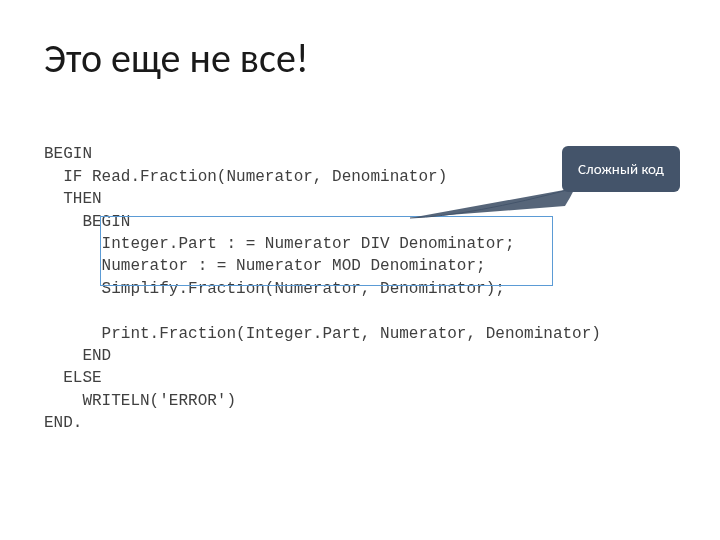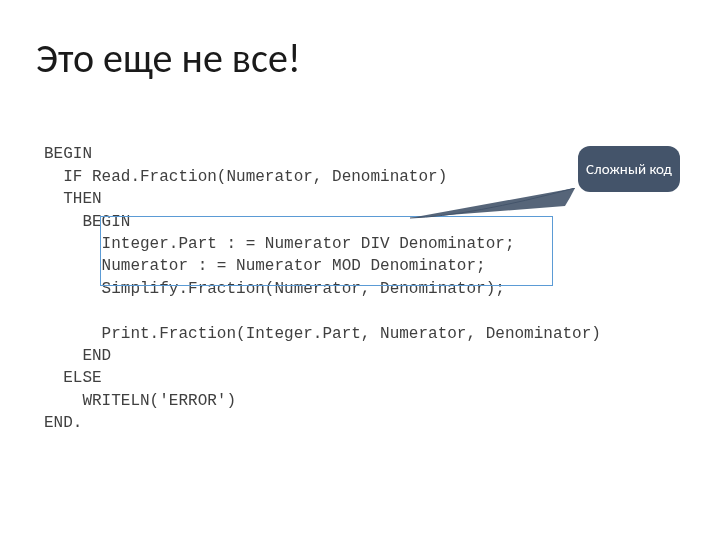--- a/index.html
+++ b/index.html
@@ -17,6 +17,7 @@
       color: #1a1a1a;
       padding: 34px 0 0 36px;
       letter-spacing: 0px;
+      margin-left: 8px;
     }
     .code-block {
       font-family: Consolas, "Courier New", monospace;

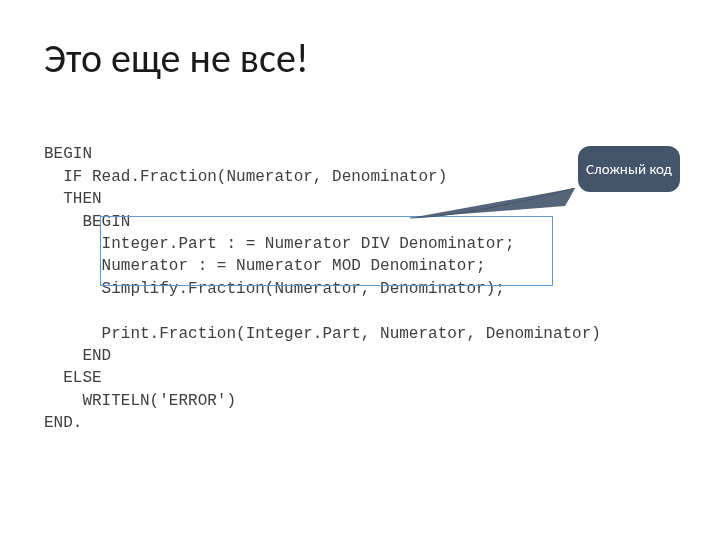--- a/index.html
+++ b/index.html
@@ -36,8 +36,8 @@
       color: #ffffff;
       font-family: Calibri, Arial, sans-serif;
       font-size: 15px;
-      padding: 14px 8px;
-      border-radius: 12px;
+      padding: 14px 16px;
+      border-radius: 6px;
       z-index: 2;
     }
     .highlight-box {

